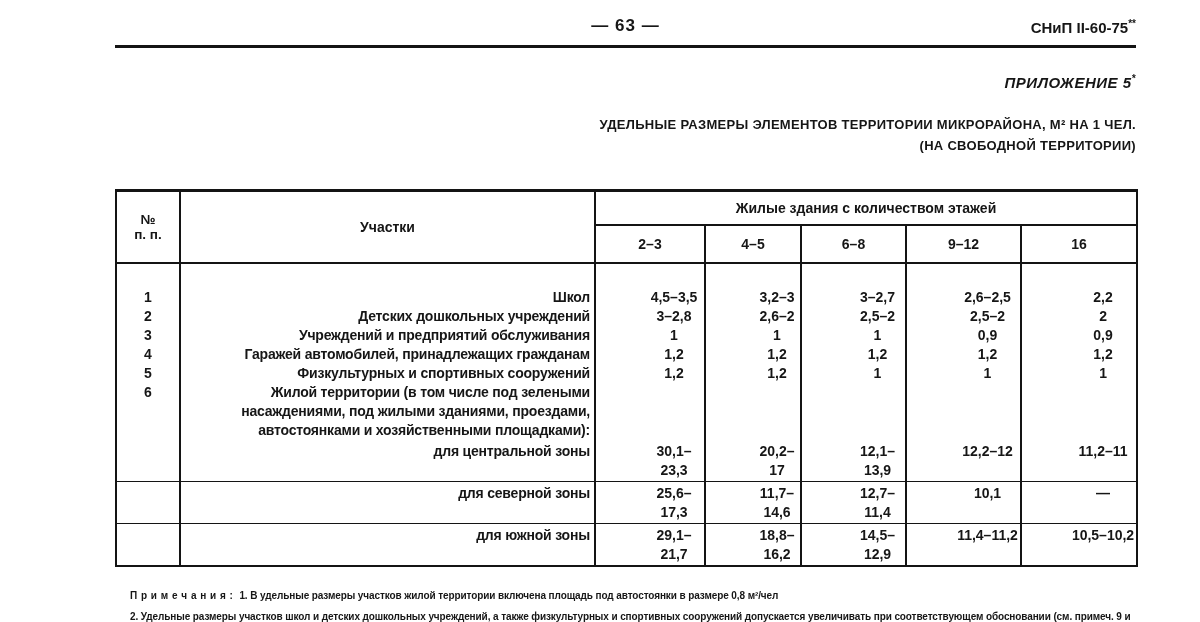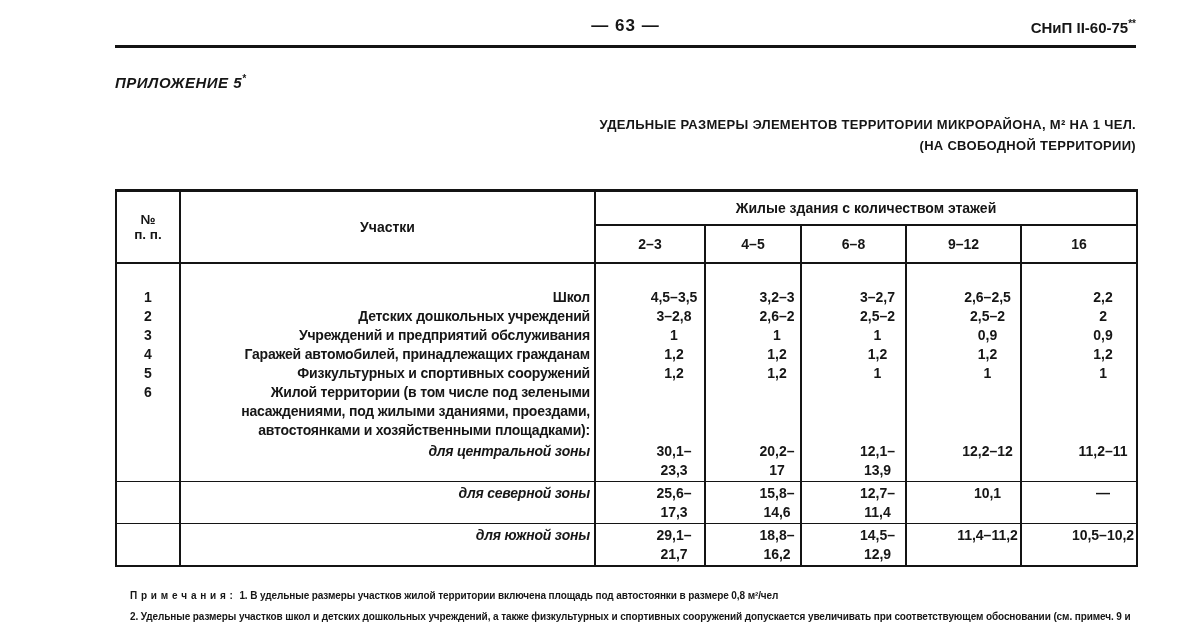--- a/index.html
+++ b/index.html
@@ -22,7 +22,7 @@
   .rule { height:3px; background:#141414; }
 
   .appendix {
-    margin-top:25px; 
+    margin-top:25px; text-align:right;
     font-style:italic; font-size:15px; letter-spacing:0.5px;
   }
 

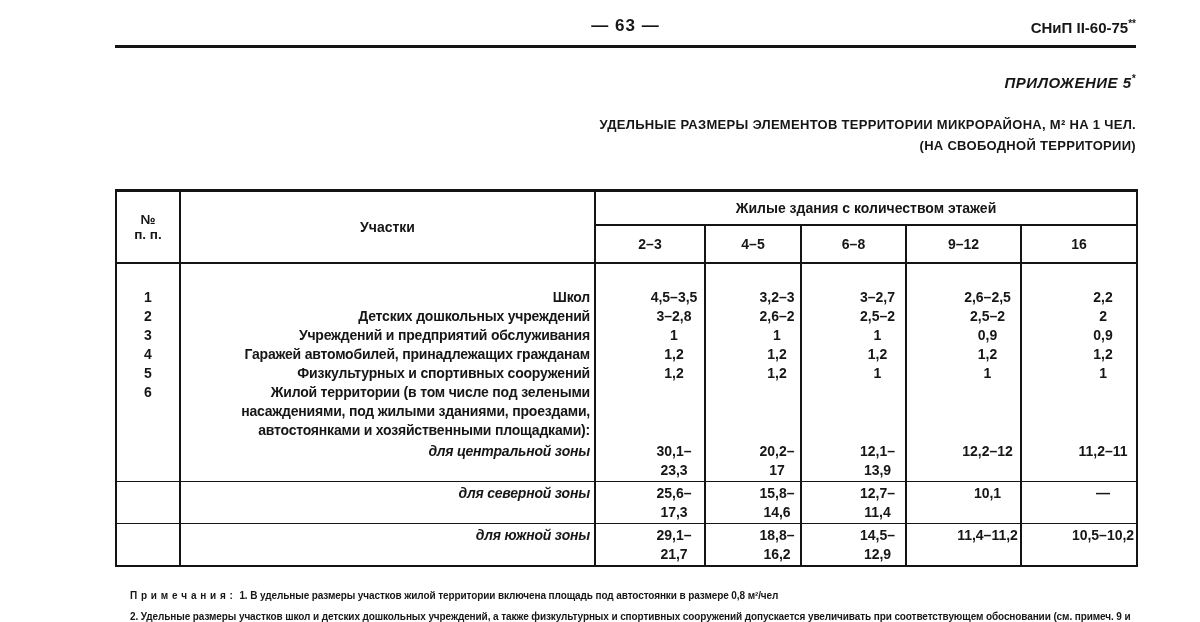--- a/index.html
+++ b/index.html
@@ -52,7 +52,7 @@
   td.c-label { text-align:right; padding-left:5px; padding-right:4px; letter-spacing:-0.2px; }
   td.c-val { text-align:center;padding-left:48px; }
   tr.first td { padding-top:24px; }
-  td.indent { padding-left:36px;font-style:italic; }
+  td.indent { padding-left:36px; }
   tr.zone td { padding-top:2px; padding-bottom:1px; }
   tr.zone-sep td { border-top:1.5px solid #141414; }
 

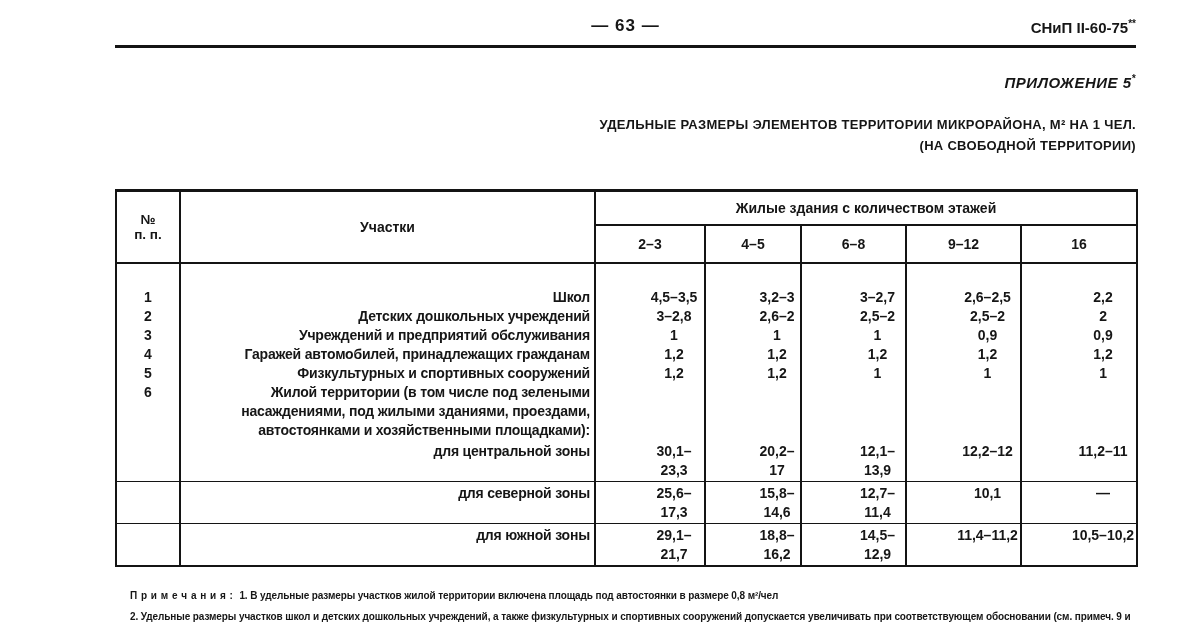--- a/index.html
+++ b/index.html
@@ -175,7 +175,7 @@
         <td class="c-num"></td>
         <td class="c-label indent">для северной зоны</td>
         <td class="c-val">25,6–17,3</td>
-        <td class="c-val">15,8–14,6</td>
+        <td class="c-val">11,7–14,6</td>
         <td class="c-val">12,7–11,4</td>
         <td class="c-val">10,1</td>
         <td class="c-val">—</td>

